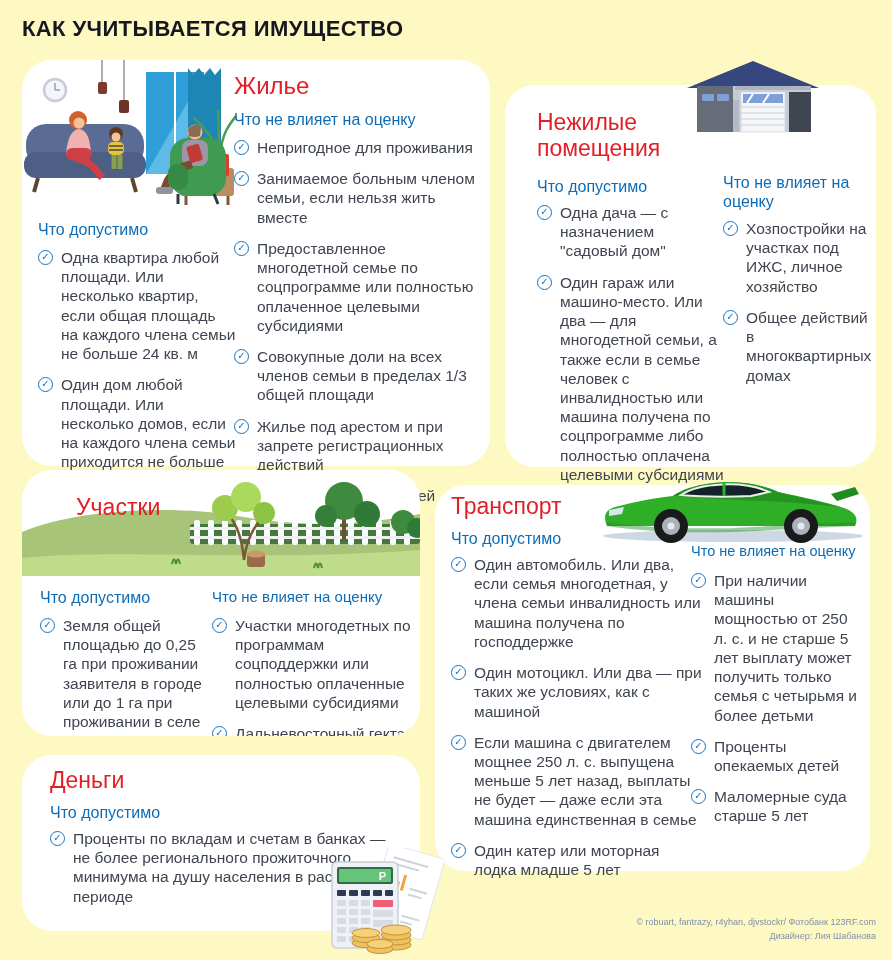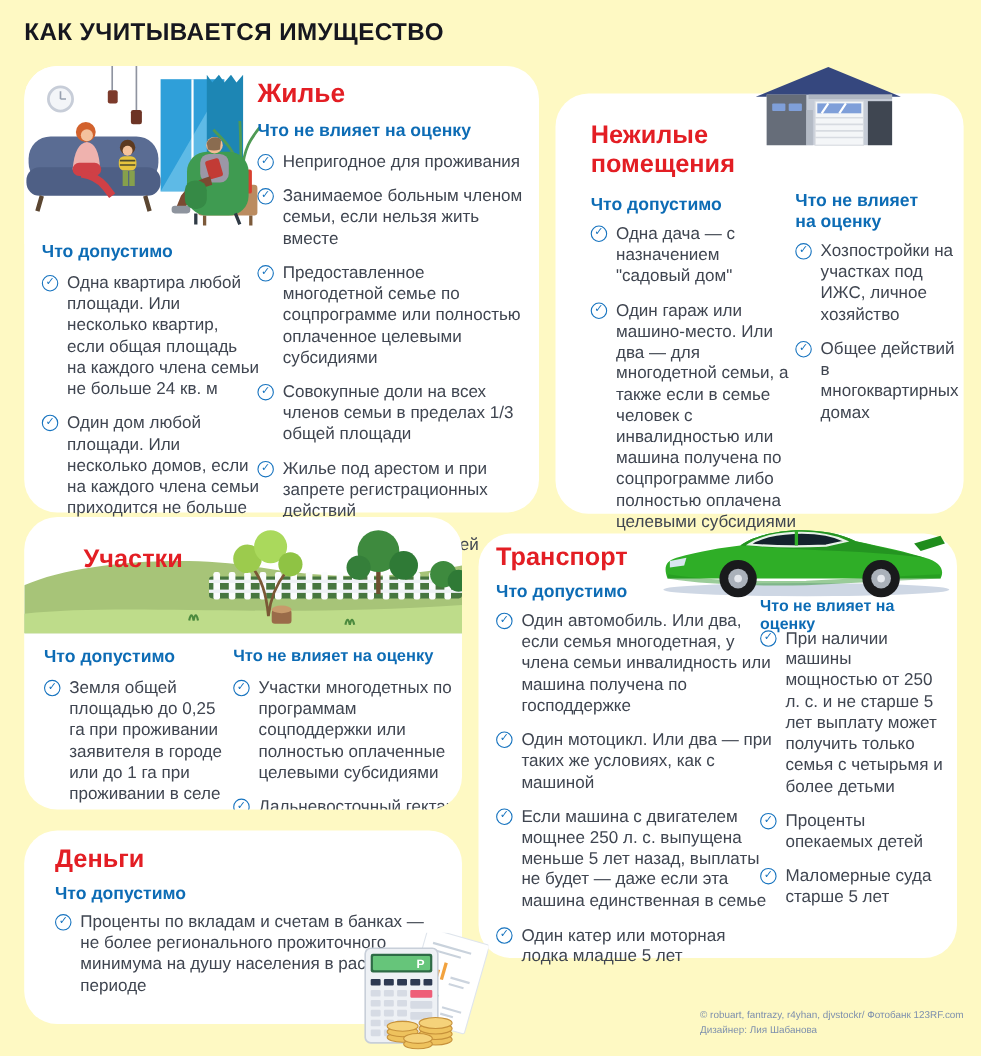--- a/index.html
+++ b/index.html
@@ -7,7 +7,7 @@
   .page{position:relative;width:892px;height:960px;background:#fef9c3;overflow:hidden}
   .page-title{position:absolute;left:22px;top:16px;font-size:22px;font-weight:800;color:#16171f;letter-spacing:.4px}
   .card{position:absolute;background:#fff;border-radius:30px}
-  .red-title{color:#e31e24;font-weight:700;font-size:23px;line-height:1.15}
+  .red-title{color:#e31e24;font-weight:400;font-size:23px;line-height:1.15}
   .blue-sub{color:#0d6cb5;font-weight:700;font-size:16px;line-height:1.2}
   .fit15{font-size:15px}
   .fit14{font-size:14.5px}

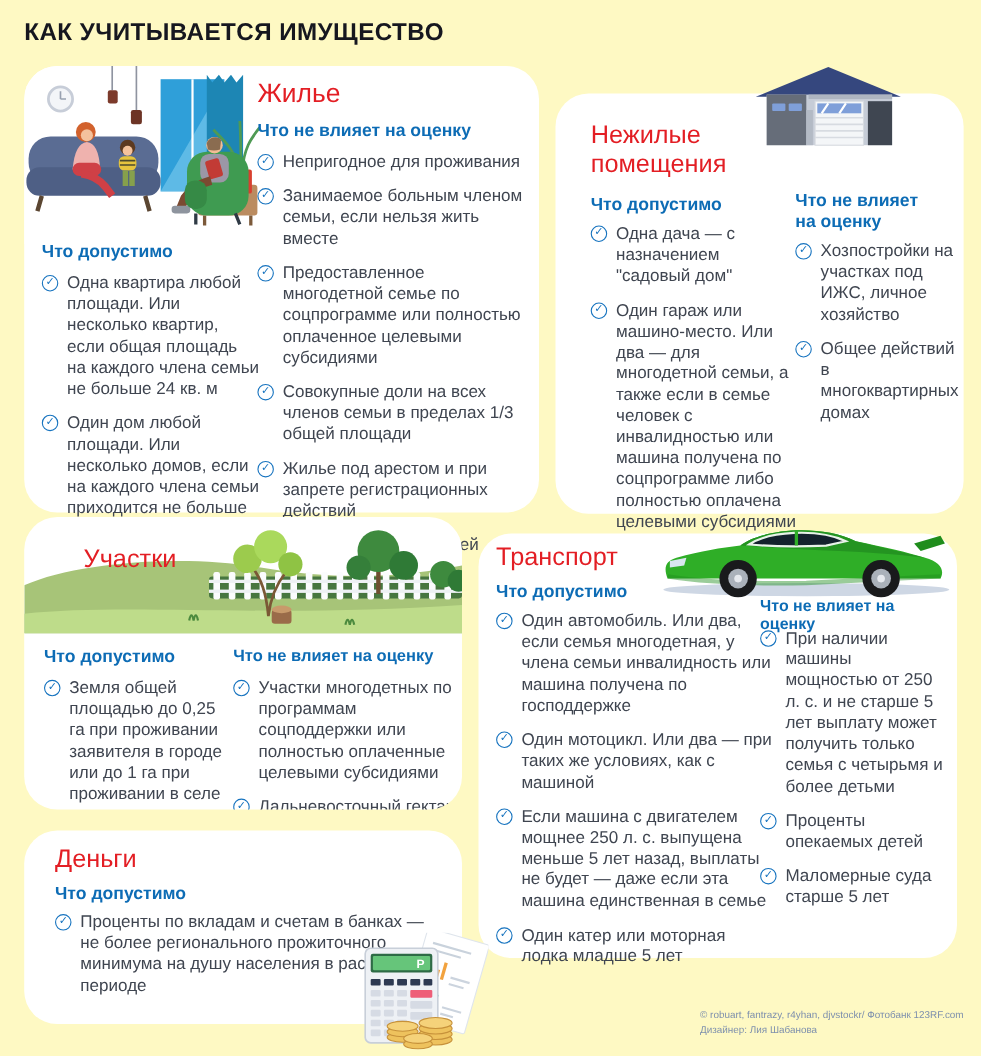--- a/index.html
+++ b/index.html
@@ -8,7 +8,7 @@
   .page-title{position:absolute;left:22px;top:16px;font-size:22px;font-weight:800;color:#16171f;letter-spacing:.4px}
   .card{position:absolute;background:#fff;border-radius:30px}
   .red-title{color:#e31e24;font-weight:400;font-size:23px;line-height:1.15}
-  .blue-sub{color:#0d6cb5;font-weight:700;font-size:16px;line-height:1.2}
+  .blue-sub{color:#0d6cb5;font-weight:400;font-size:16px;line-height:1.2}
   .fit15{font-size:15px}
   .fit14{font-size:14.5px}
   .items{list-style:none}

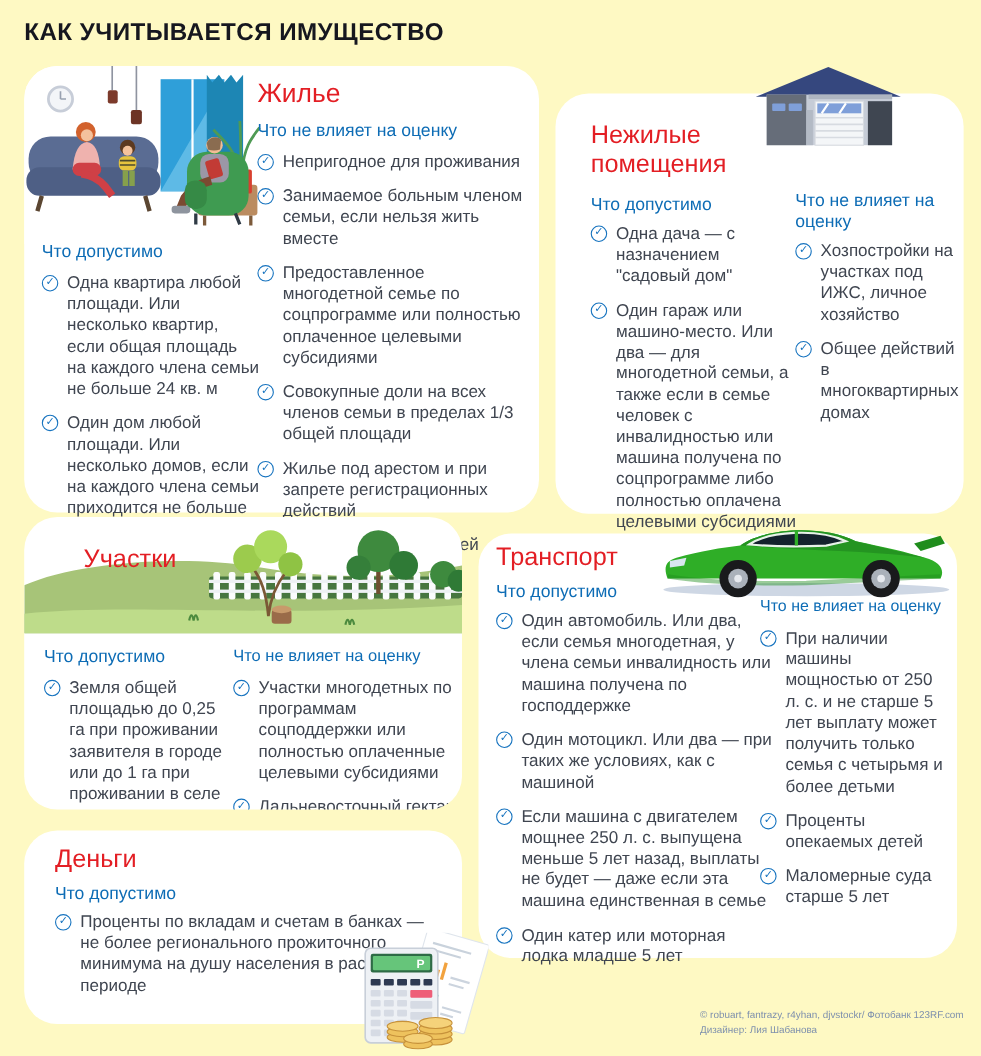--- a/index.html
+++ b/index.html
@@ -16,7 +16,7 @@
   .check{flex:0 0 15px;width:15px;height:15px;border:1.7px solid #1673bf;border-radius:50%;color:#1673bf;font-size:10px;line-height:12px;text-align:center;font-weight:700;margin:2px 8px 0 0}
   .abs{position:absolute}
   .illus{position:absolute}
-  .footer{position:absolute;right:16px;top:916px;font-size:9px;color:#7e90ad;line-height:1.5}
+  .footer{position:absolute;right:16px;top:916px;text-align:right;font-size:9px;color:#7e90ad;line-height:1.5}
   
   .card-housing{left:22px;top:60px;width:468px;height:406px}
   .housing-illus{left:0;top:0;width:216px;height:162px;border-radius:30px 0 0 0;overflow:hidden}

